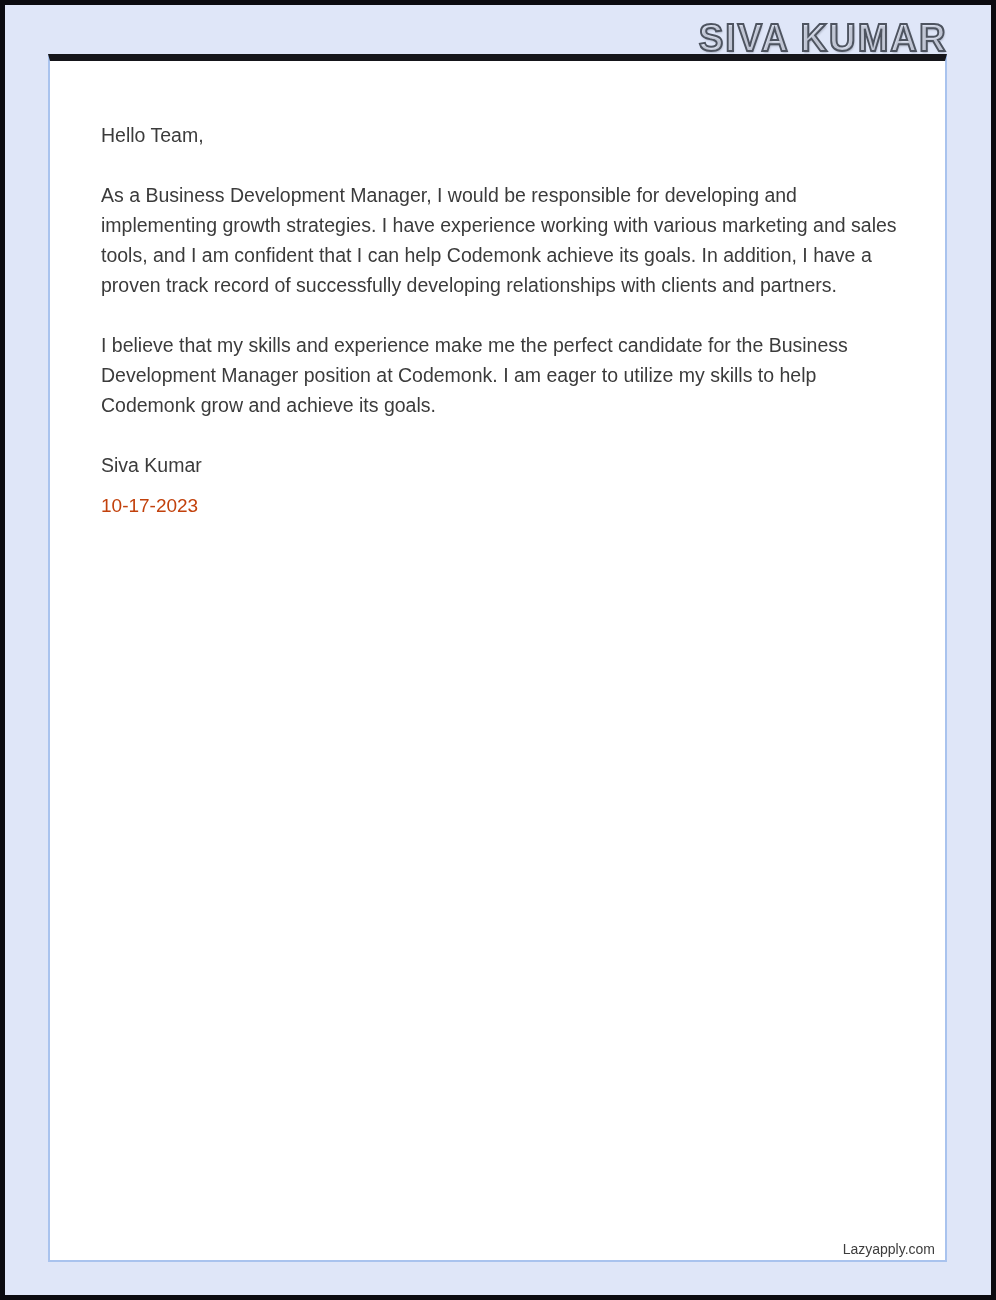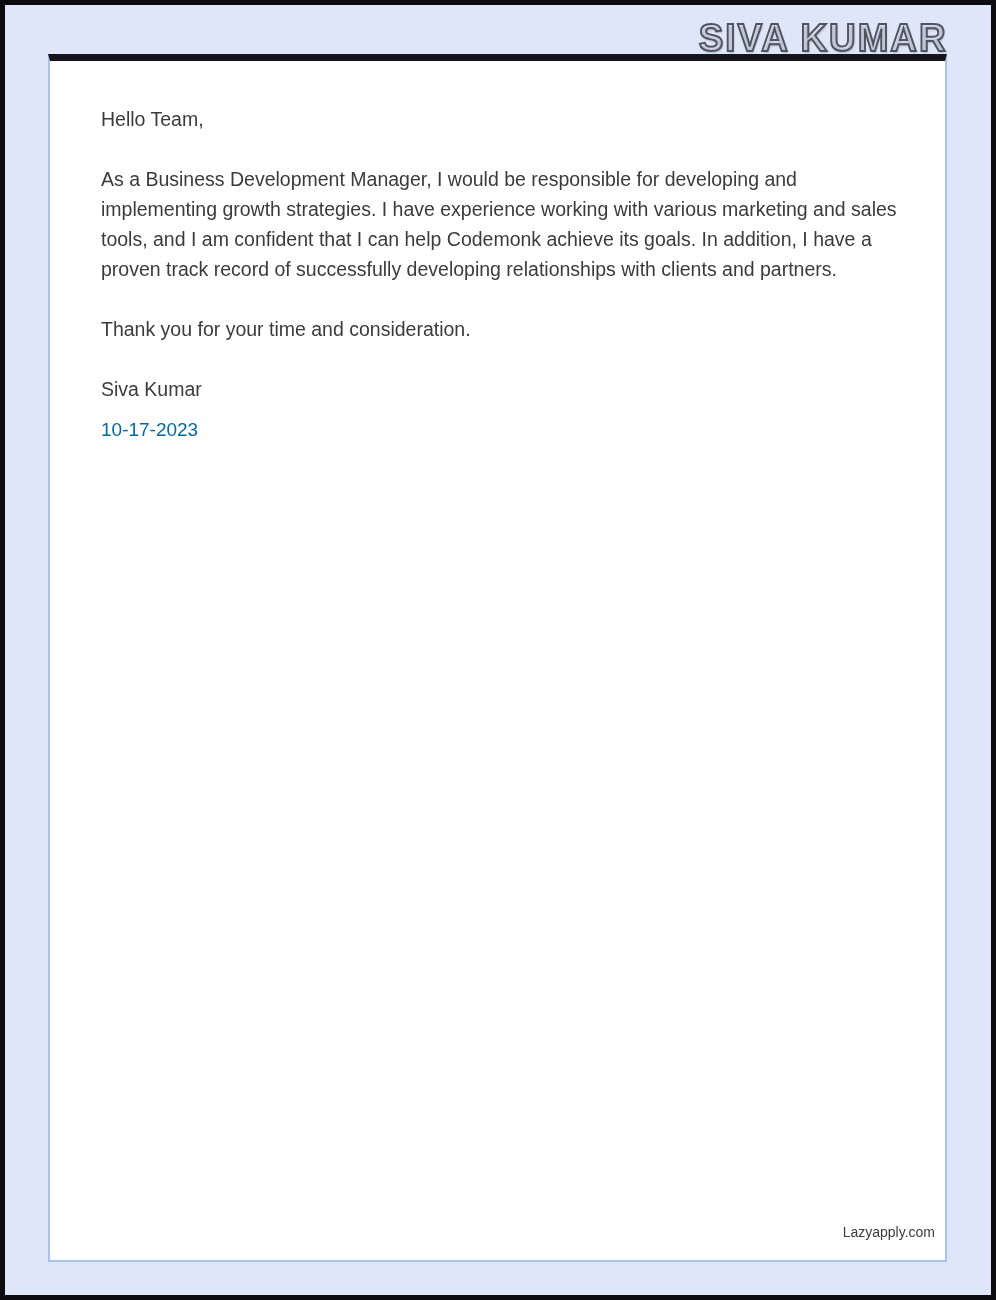--- a/index.html
+++ b/index.html
@@ -62,7 +62,7 @@
   }
 
   .letter p {
-    margin: 0 0 30px 0;
+    margin: 16px 0 30px 0;
   }
 
   .letter p.signature {

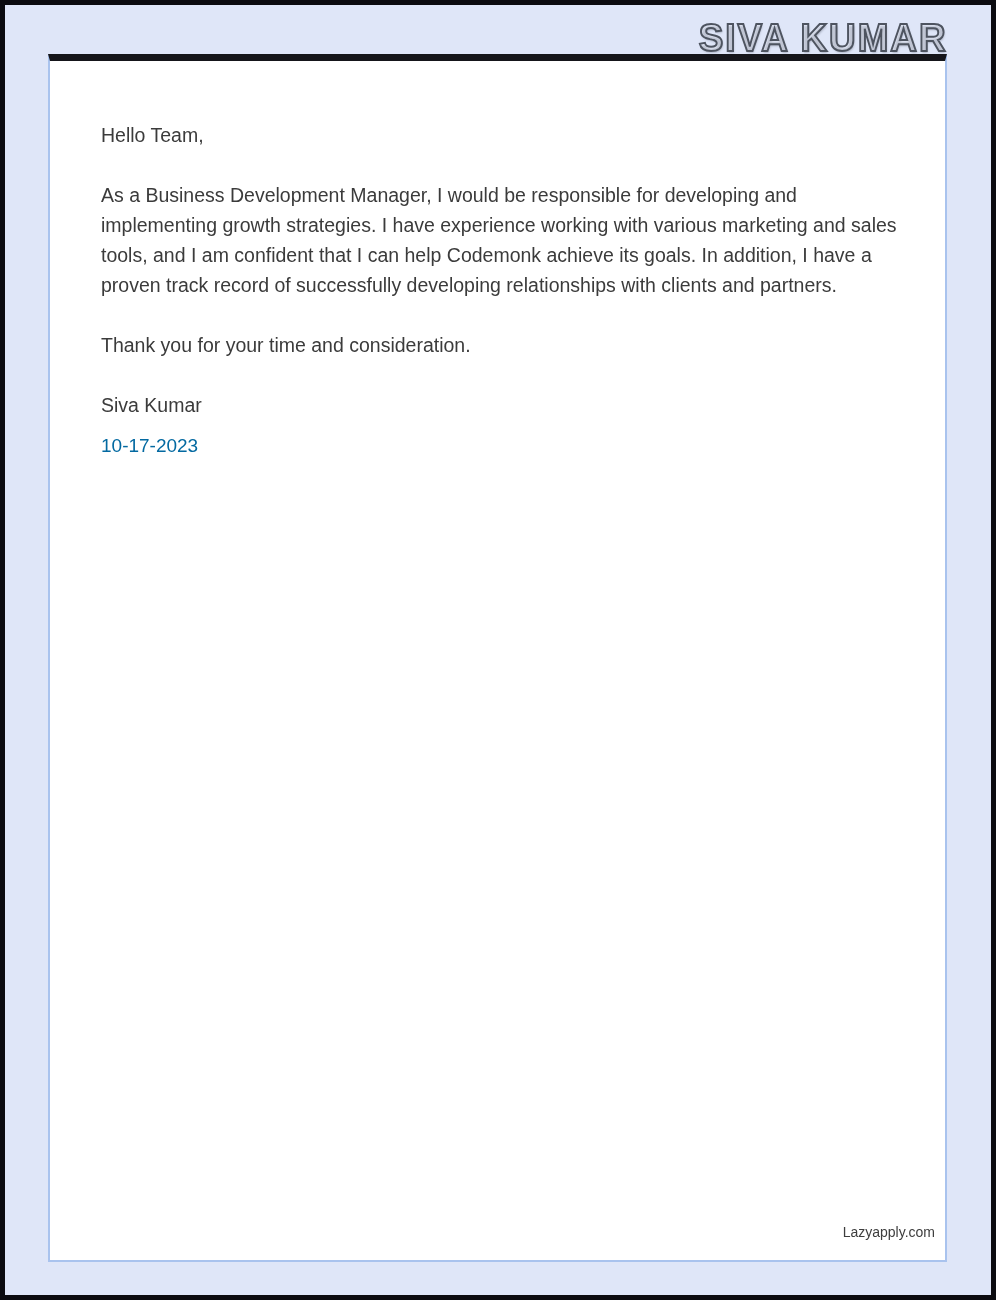--- a/index.html
+++ b/index.html
@@ -101,6 +101,7 @@
 
     <p>As a Business Development Manager, I would be responsible for developing and implementing growth strategies. I have experience working with various marketing and sales tools, and I am confident that I can help Codemonk achieve its goals. In addition, I have a proven track record of successfully developing relationships with clients and partners.</p>
 
+    <p>I believe that my skills and experience make me the perfect candidate for the Business Development Manager position at Codemonk. I am eager to utilize my skills to help Codemonk grow and achieve its goals.</p>
 
     <p>Thank you for your time and consideration.</p>
 

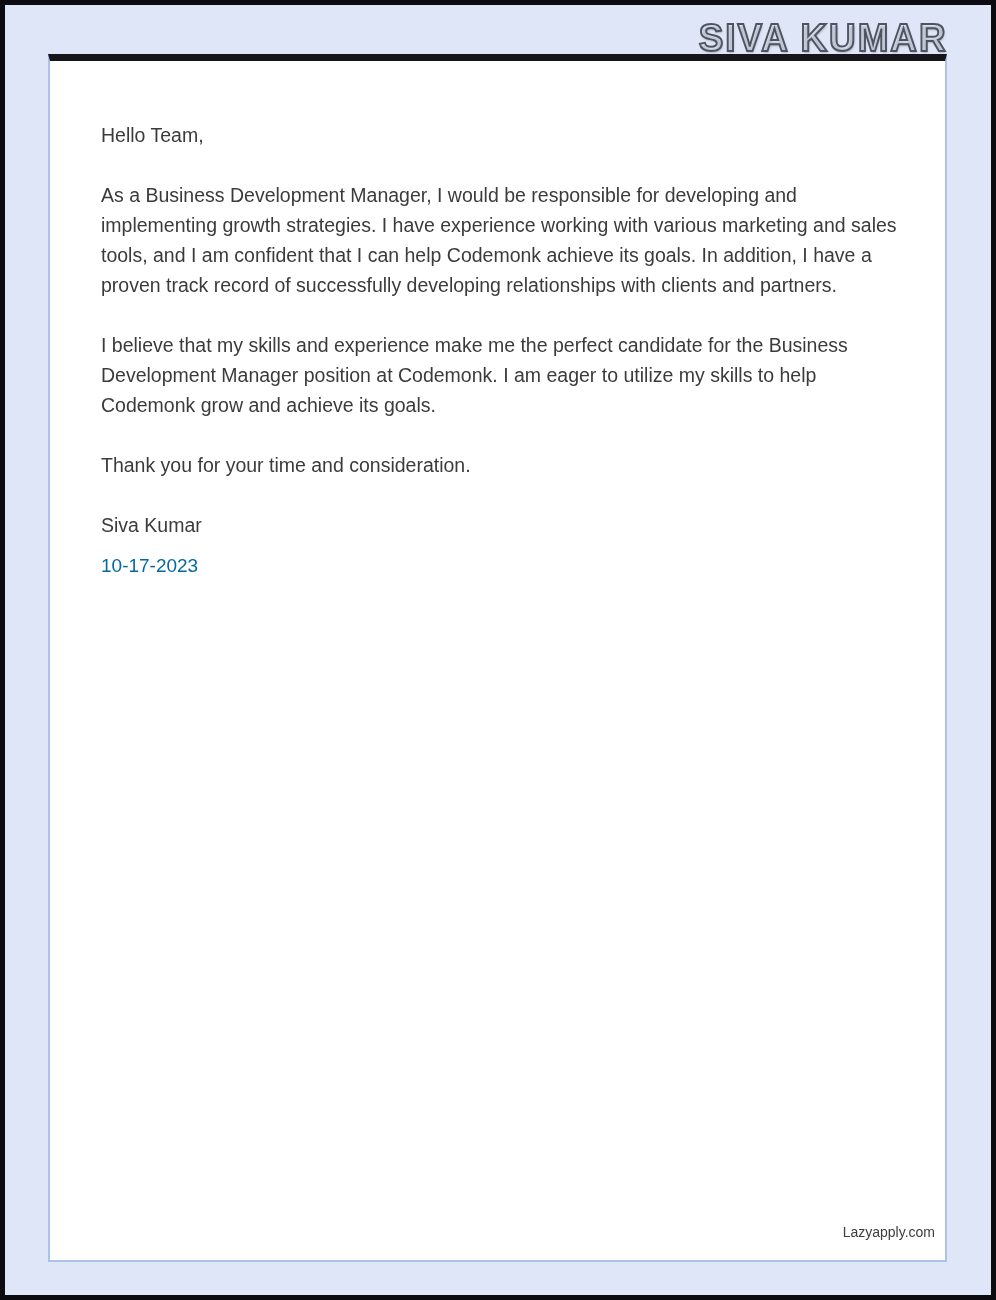--- a/index.html
+++ b/index.html
@@ -103,7 +103,6 @@
 
     <p>I believe that my skills and experience make me the perfect candidate for the Business Development Manager position at Codemonk. I am eager to utilize my skills to help Codemonk grow and achieve its goals.</p>
 
-    <p>Thank you for your time and consideration.</p>
 
 
     <p class="signature">Siva Kumar</p>

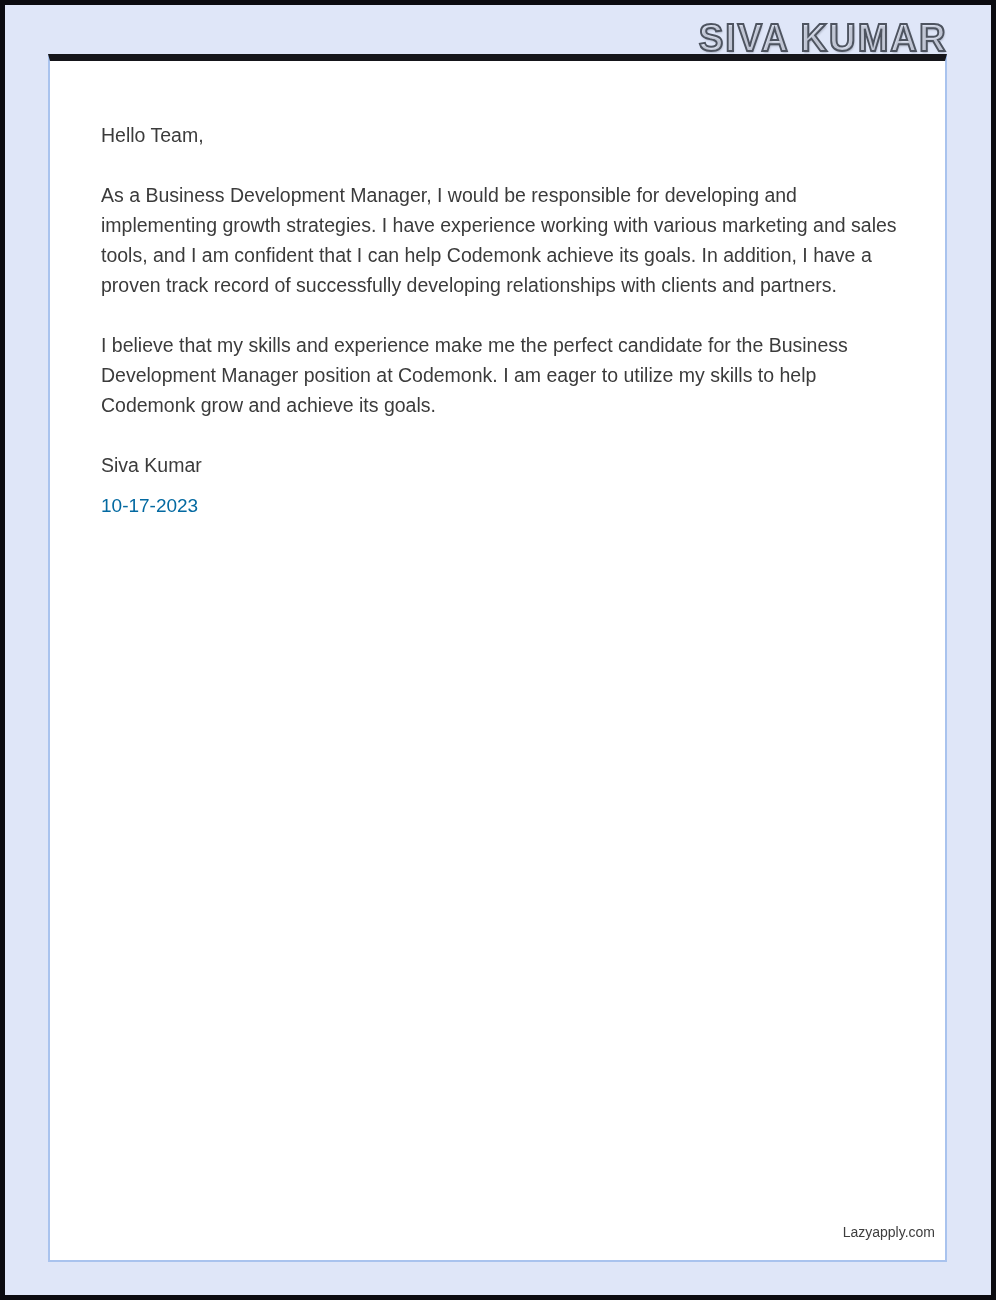--- a/index.html
+++ b/index.html
@@ -70,7 +70,7 @@
   }
 
   .date-stamp {
-    color: #0369a1;
+    color: #c2410c;
     font-size: 19px;
     line-height: 30px;
     display: inline-block;

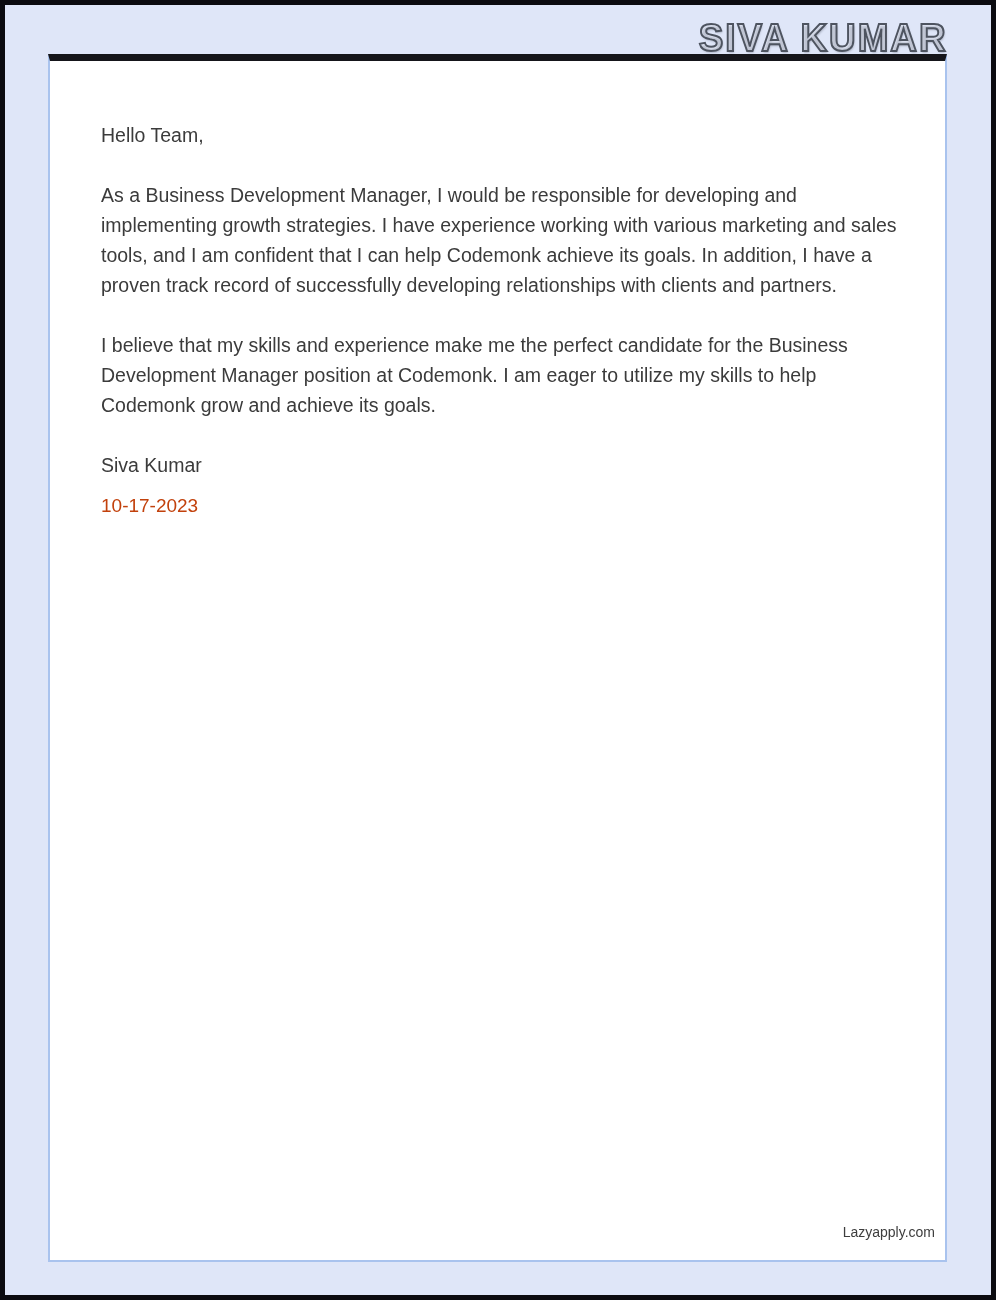--- a/index.html
+++ b/index.html
@@ -80,7 +80,7 @@
   .watermark {
     position: absolute;
     right: 10px;
-    bottom: 21px;
+    bottom: 4px;
     font-size: 14px;
     color: #3d3d3d;
     line-height: 1;

